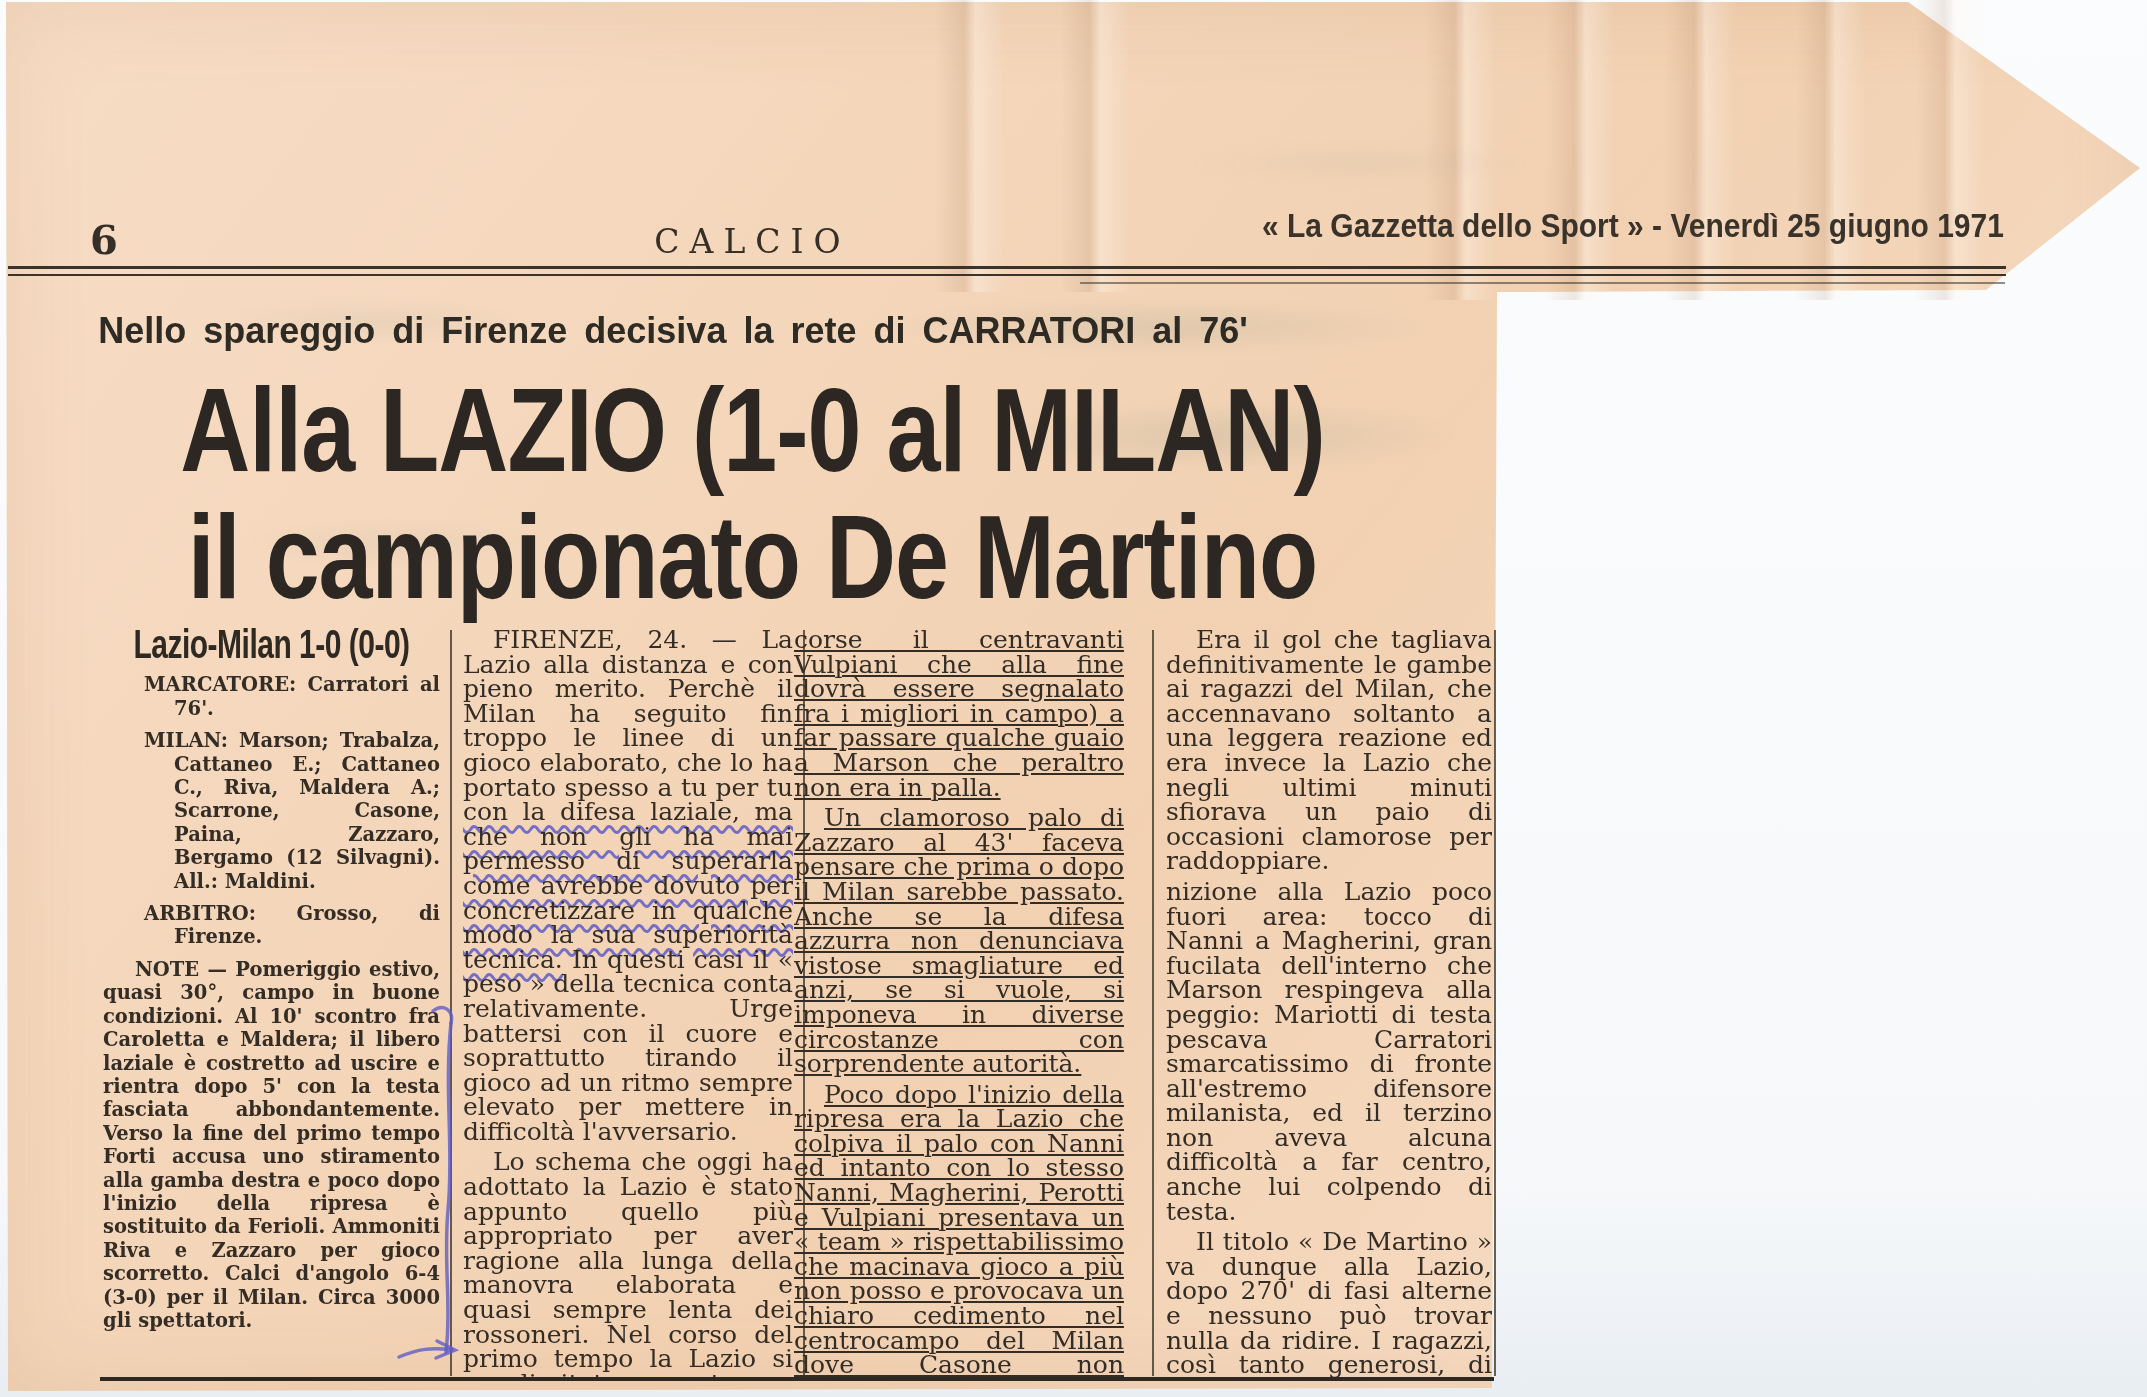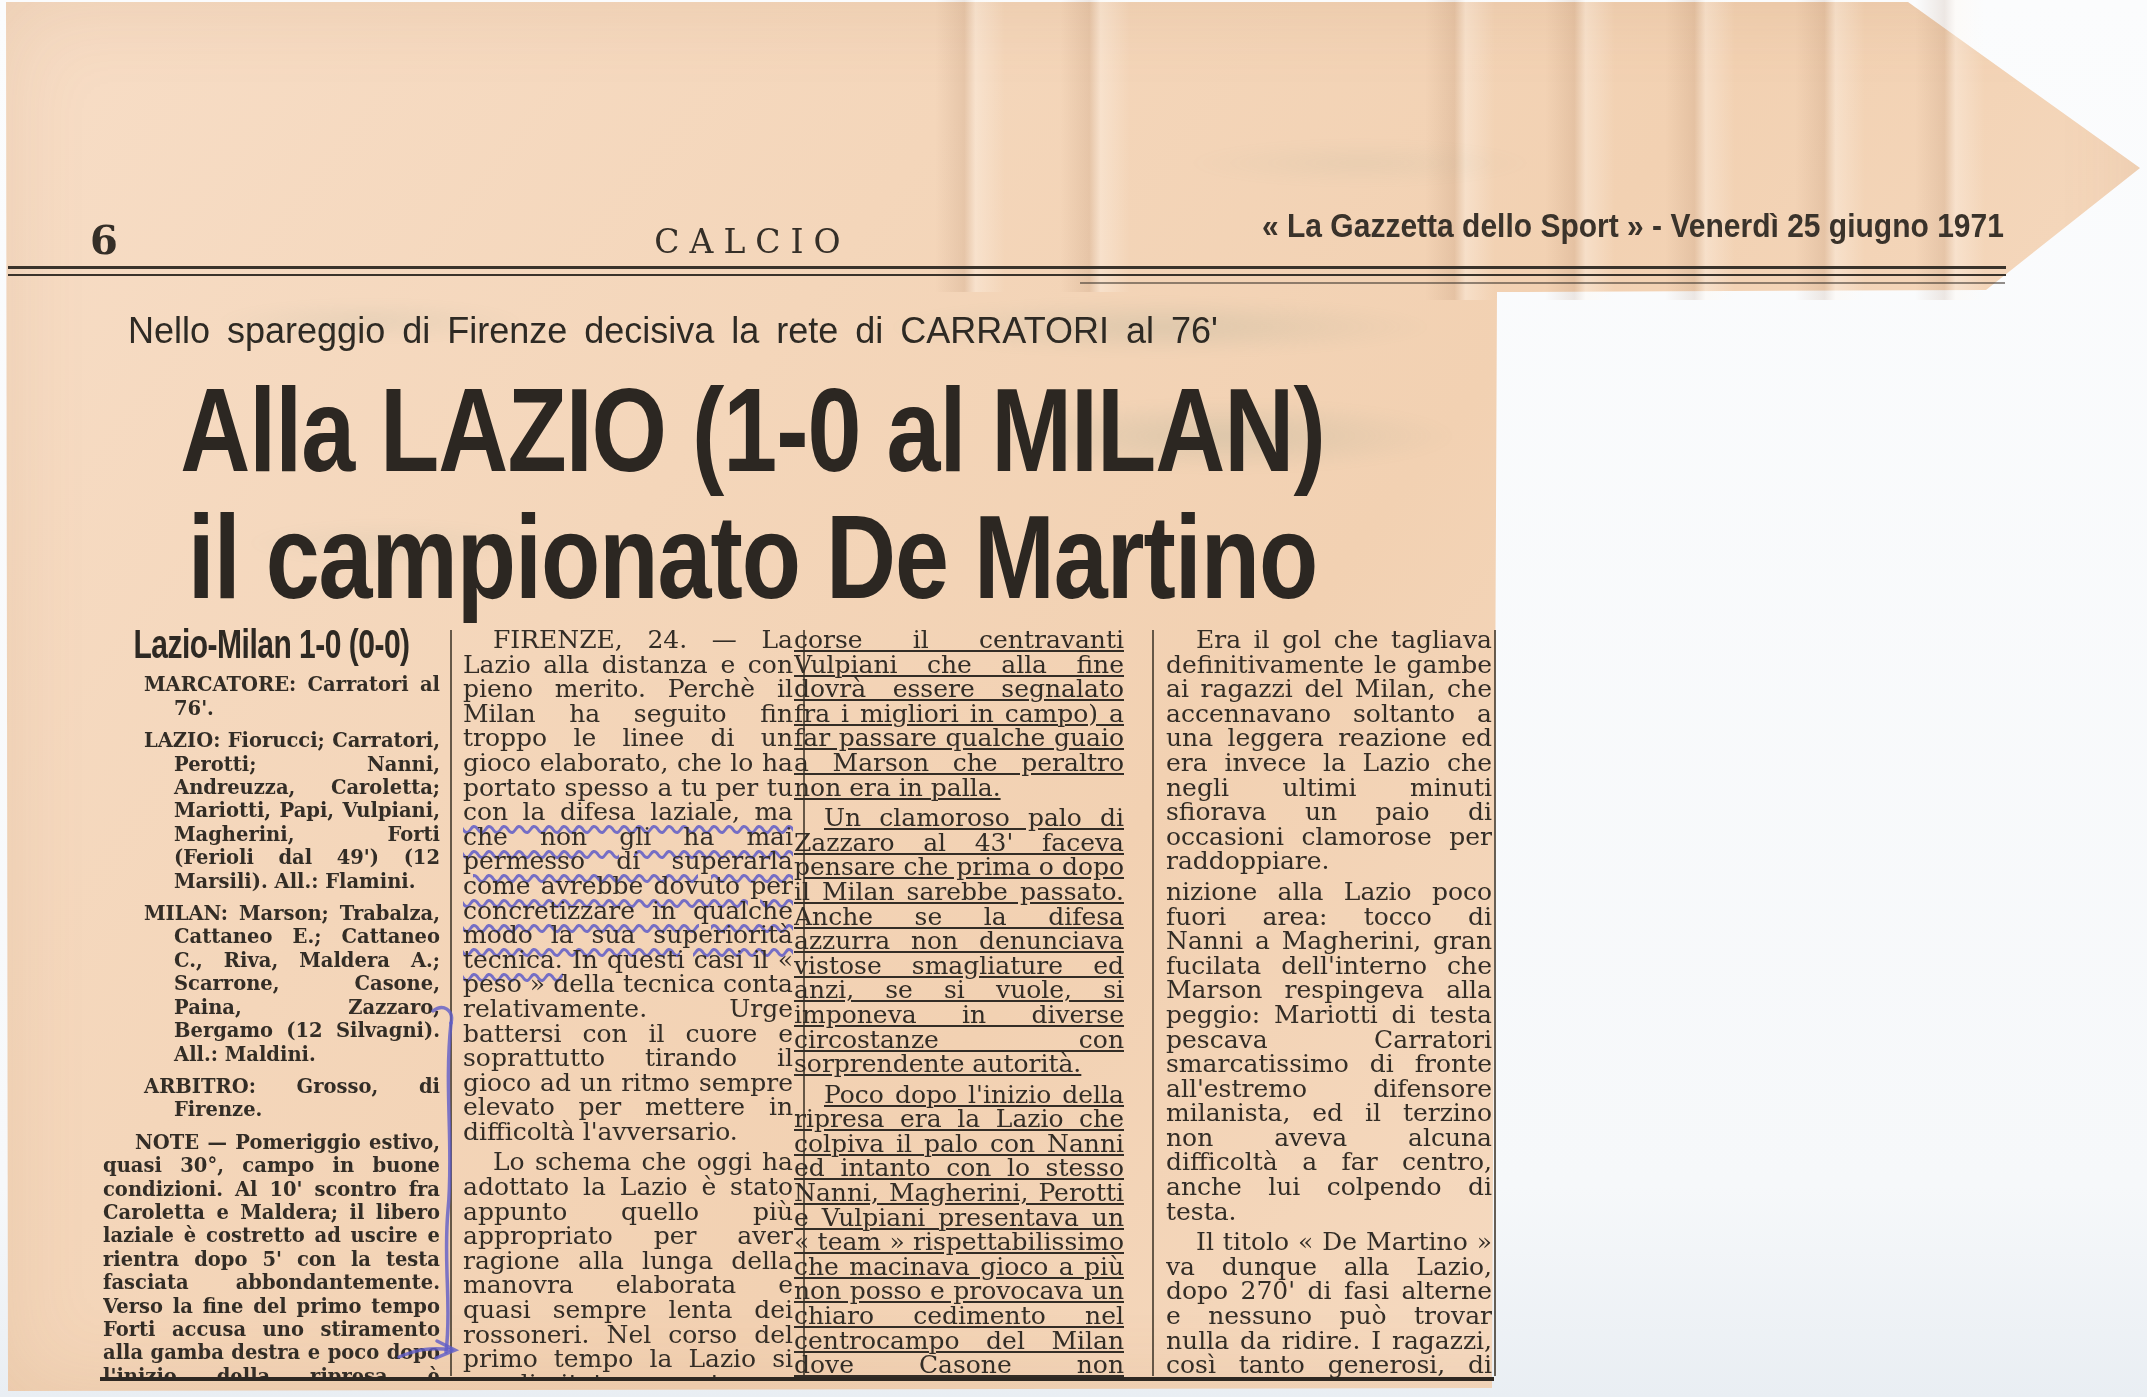--- a/index.html
+++ b/index.html
@@ -37,7 +37,7 @@
 
   
   .kicker{position:absolute;left:8px;top:310px;width:1330px;text-align:center;
-    font-family:"Liberation Sans",sans-serif;font-weight:normal;font-size:36px;color:#2e2a24;
+    font-family:"Liberation Sans",sans-serif;font-weight:bold;font-size:36px;color:#2e2a24;
     word-spacing:7px;}
   .headline{position:absolute;left:8px;width:1489px;text-align:center;
     font-family:"Liberation Sans",sans-serif;font-weight:bold;font-size:97px;color:#2c2722;

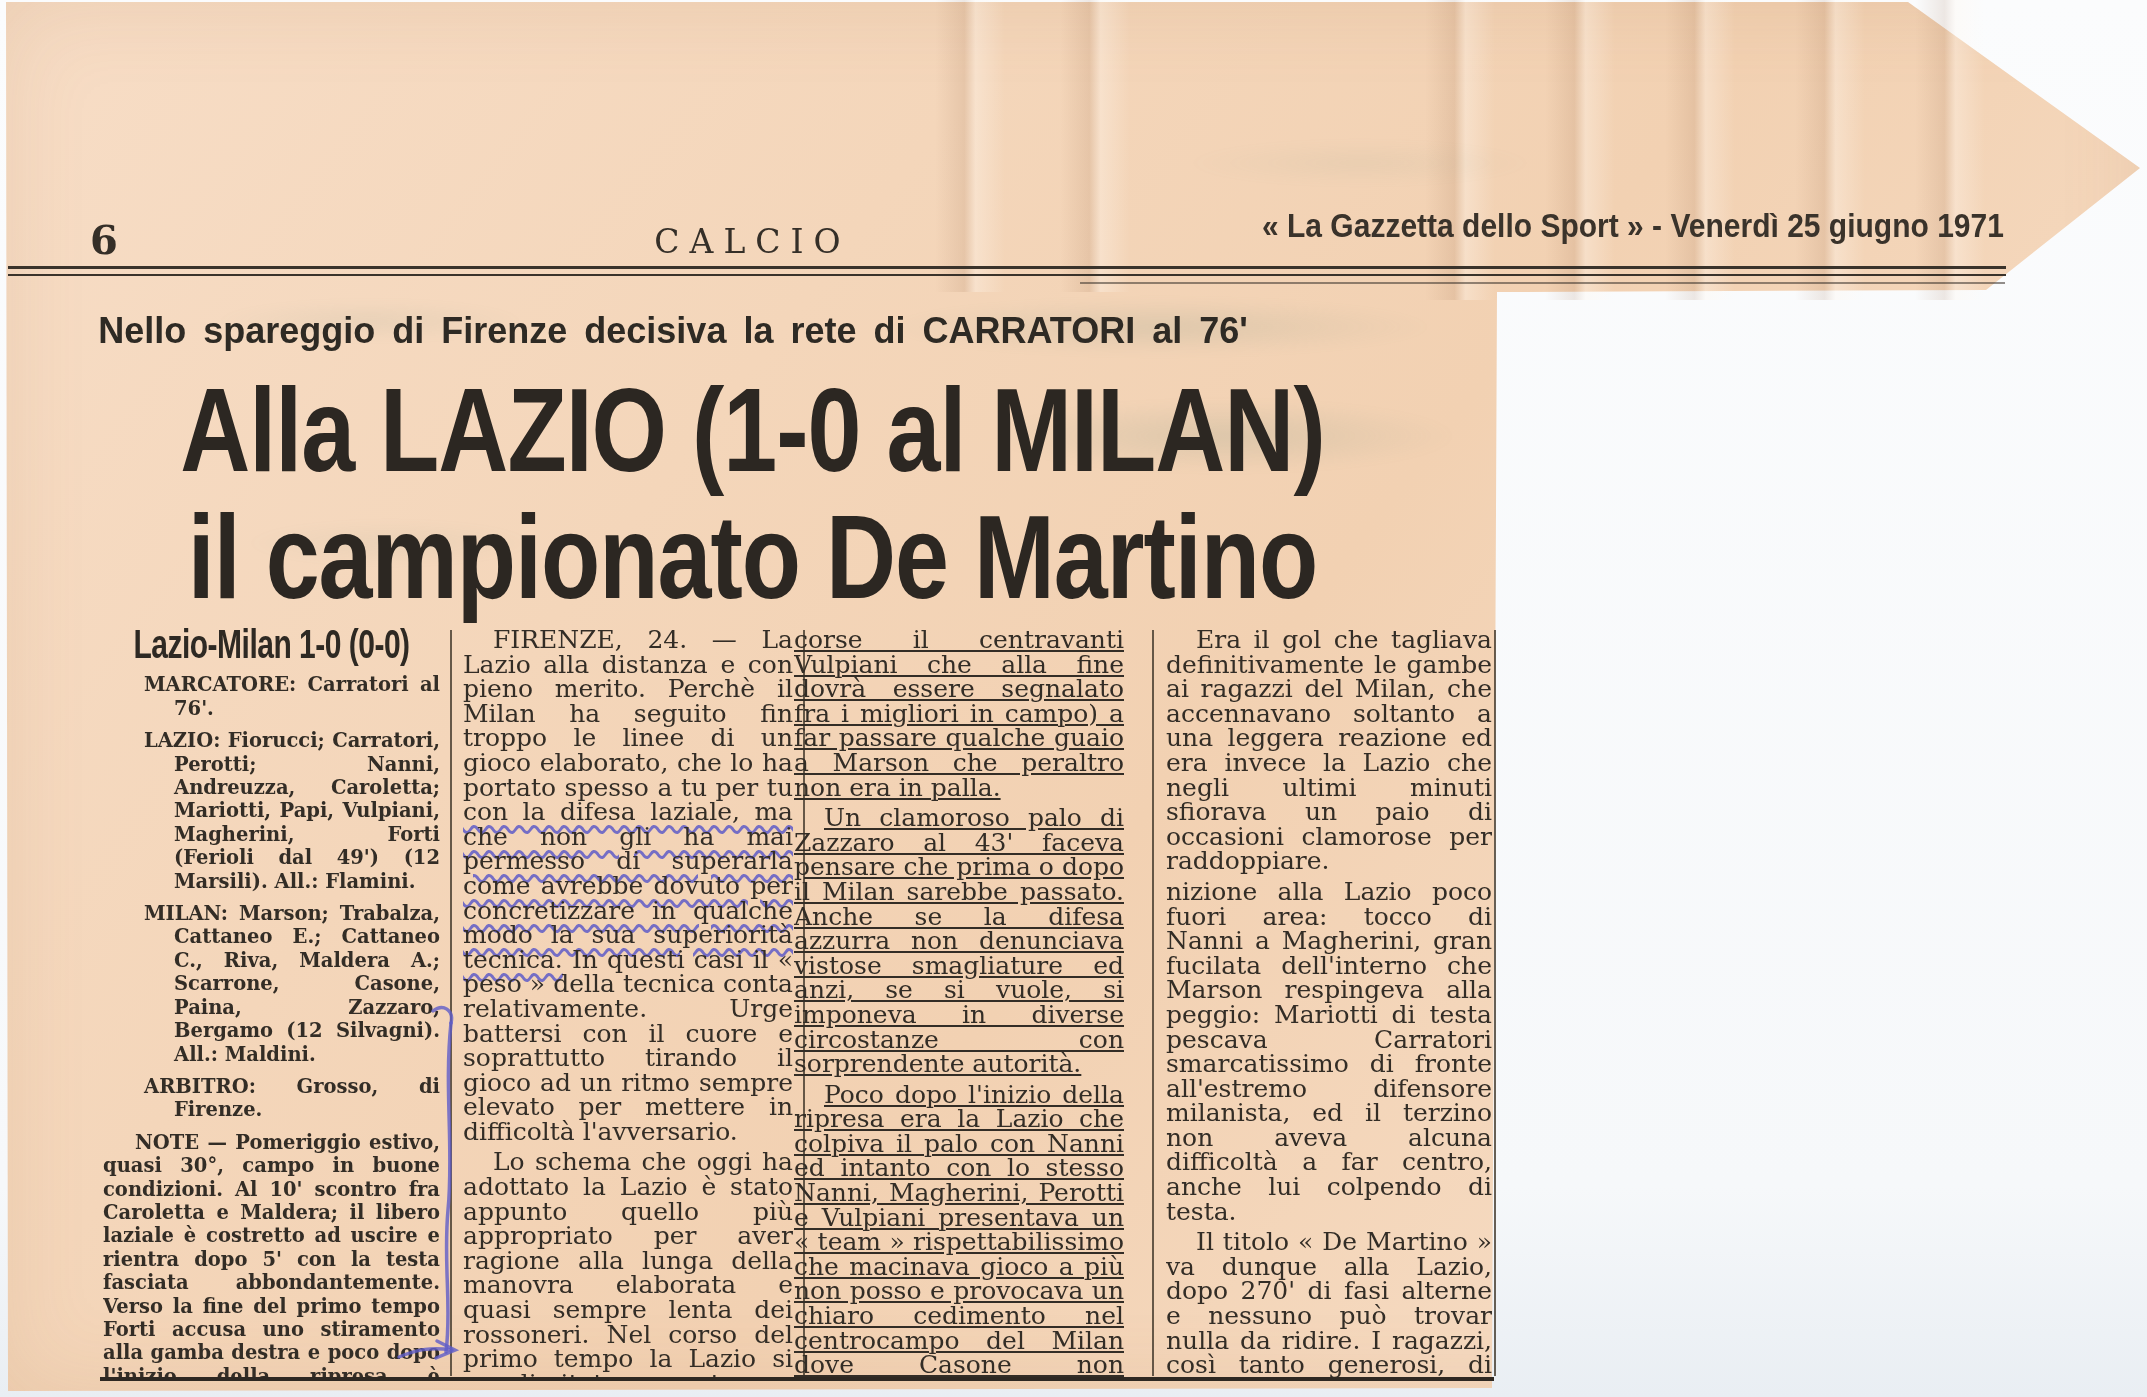--- a/index.html
+++ b/index.html
@@ -114,7 +114,6 @@
     <div class="score-title">Lazio-Milan 1-0 (0-0)</div>
     <div>
         <p class="para team">MARCATORE: Carratori al 76'.</p>
-        <p class="para team">LAZIO: Fiorucci; Carratori, Perotti; Nanni, Andreuzza, Caroletta; Mariotti, Papi, Vulpiani, Magherini, Forti (Ferioli dal 49') (12 Marsili). All.: Flamini.</p>
         <p class="para team">MILAN: Marson; Trabalza, Cattaneo E.; Cattaneo C., Riva, Maldera A.; Scarrone, Casone, Paina, Zazzaro, Bergamo (12 Silvagni). All.: Maldini.</p>
         <p class="para team">ARBITRO: Grosso, di Firenze.</p>
         <p class="para note">NOTE — Pomeriggio estivo, quasi 30°, campo in buone condizioni. Al 10' scontro fra Caroletta e Maldera; il libero laziale è costretto ad uscire e rientra dopo 5' con la testa fasciata abbondantemente. Verso la fine del primo tempo Forti accusa uno stiramento alla gamba destra e poco dopo l'inizio della ripresa è sostituito da Ferioli. Ammoniti Riva e Zazzaro per gioco scorretto. Calci d'angolo 6-4 (3-0) per il Milan. Circa 3000 gli spettatori.</p>

